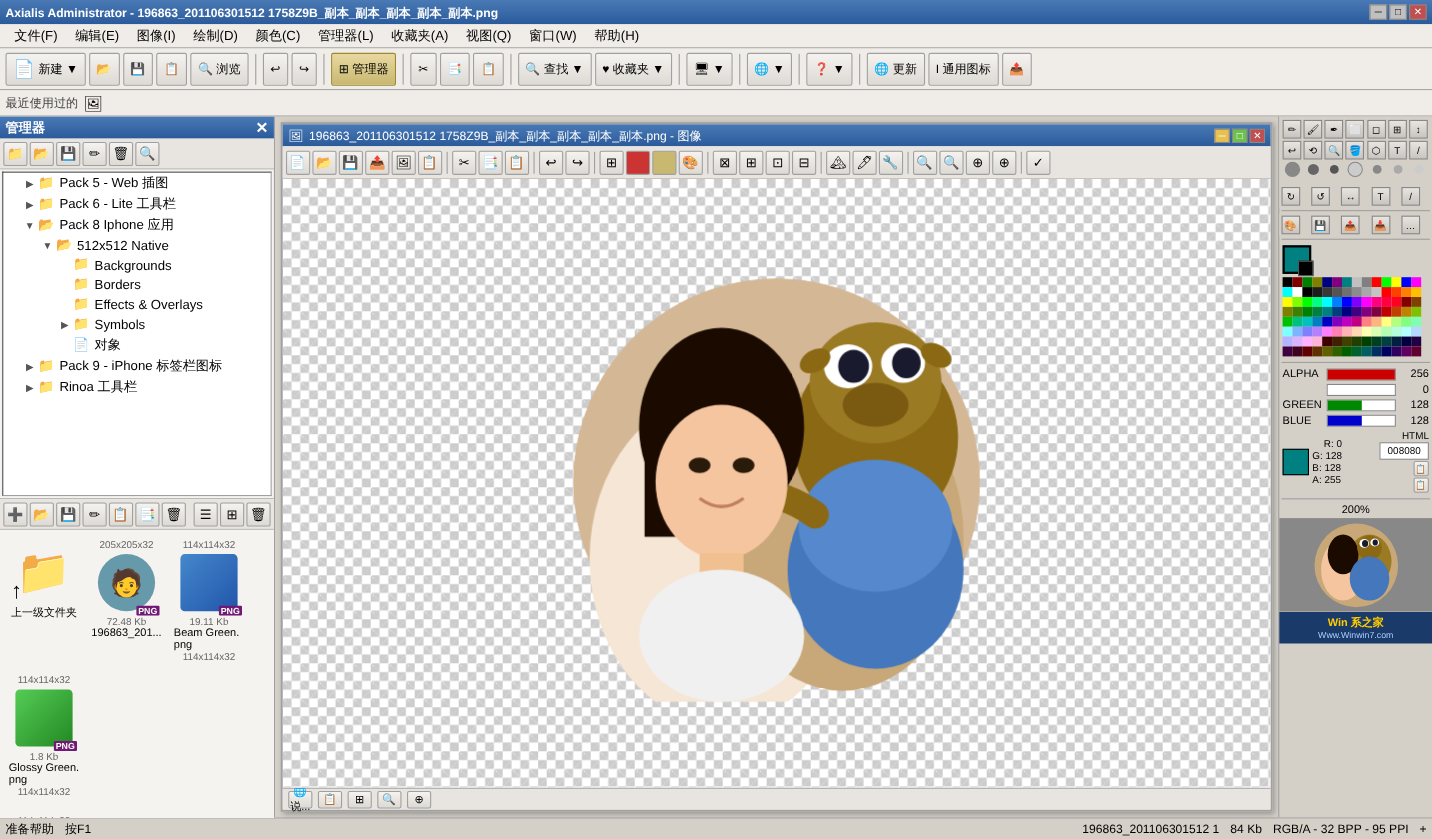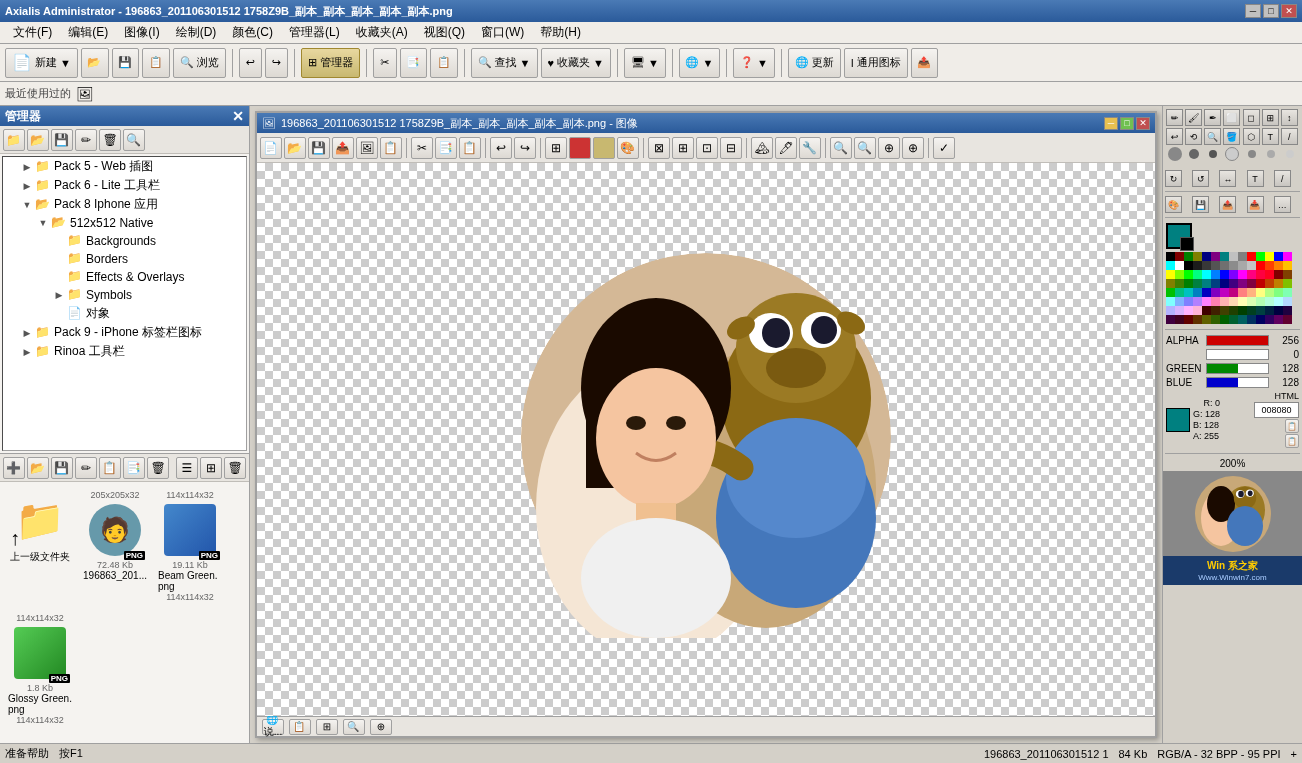--- a/index.html
+++ b/index.html
@@ -101,7 +101,7 @@
     .folder-open { color: #f0a020; }
     
     
-    .png-badge { background: #000000; color: white; font-size: 8px; padding: 0 2px; font-weight: bold; border-radius: 1px; }
+    .png-badge { background: #701a75; color: white; font-size: 8px; padding: 0 2px; font-weight: bold; border-radius: 1px; }
   </style>
 </head>
 <body>

